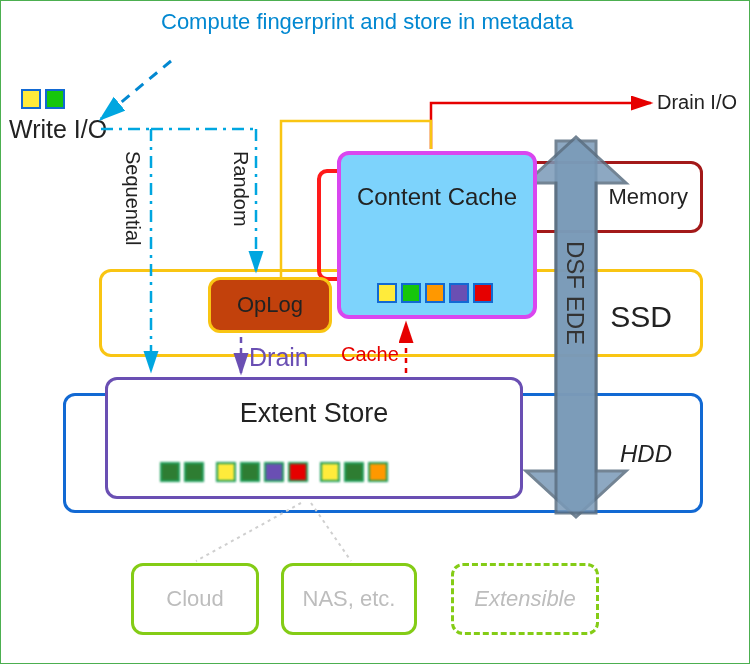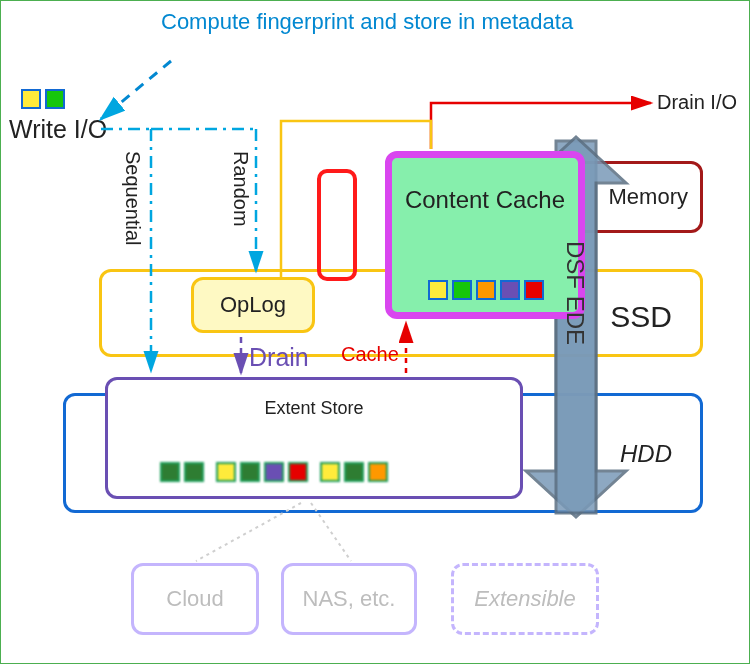--- a/index.html
+++ b/index.html
@@ -44,9 +44,8 @@
     border: 3px solid #1269d3;
   }
   .content-cache {
-    border: 7px solid #d946ef;
-    background: #86efac;
-    margin-left: 48px;
+    border: 4px solid #d946ef;
+    background: #7dd3fc;
   }
   .content-cache-inner {
     border: 4px solid #ff1a1a;

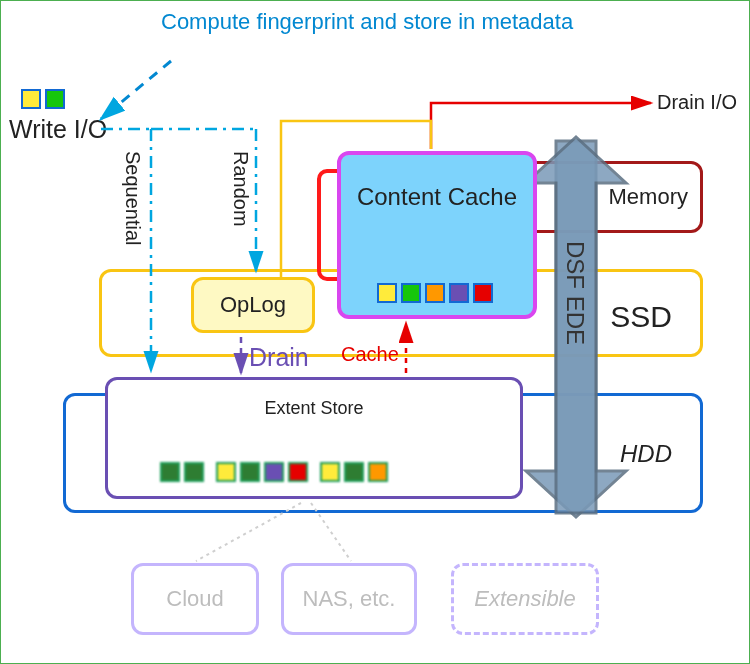--- a/index.html
+++ b/index.html
@@ -54,7 +54,8 @@
   }
   .oplog {
     border: 3px solid #f9c513;
-    background: #fef9c3;
+    background: #c2410c;
+    margin-left: 17px;
   }
   .extent-store {
     border: 3px solid #6a4fb3;

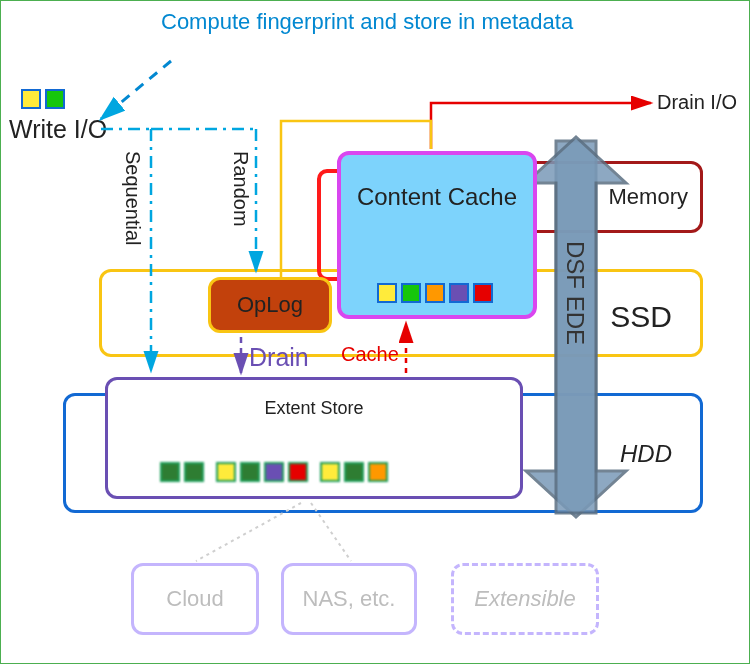--- a/index.html
+++ b/index.html
@@ -145,7 +145,7 @@
   </div>
 
   <div class="box extent-store" style="top:376px; left:104px; width:418px; height:122px; z-index:3;">
-    <div class="label" style="top:18px; left:0; width:100%; text-align:center; font-size:18px; position:absolute;">Extent Store</div>
+    <div class="label" style="top:18px; left:0; width:100%; text-align:center; font-size:27px; position:absolute;">Extent Store</div>
     <div class="sq-row" style="bottom:14px; left:52px; gap:12px;">
       <span style="display:flex; gap:4px;">
         <span class="sq blur dgreen"></span>

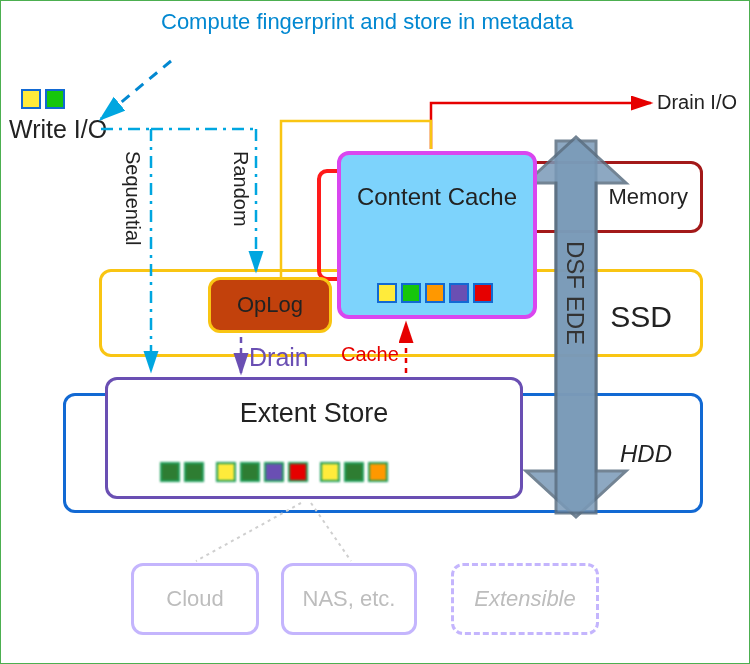--- a/index.html
+++ b/index.html
@@ -63,7 +63,7 @@
   }
   .ext-box {
     position: absolute;
-    border: 3px solid #c4b5fd;
+    border: 3px solid #84cc16;
     border-radius: 12px;
     background: #fff;
     font-size: 22px;

